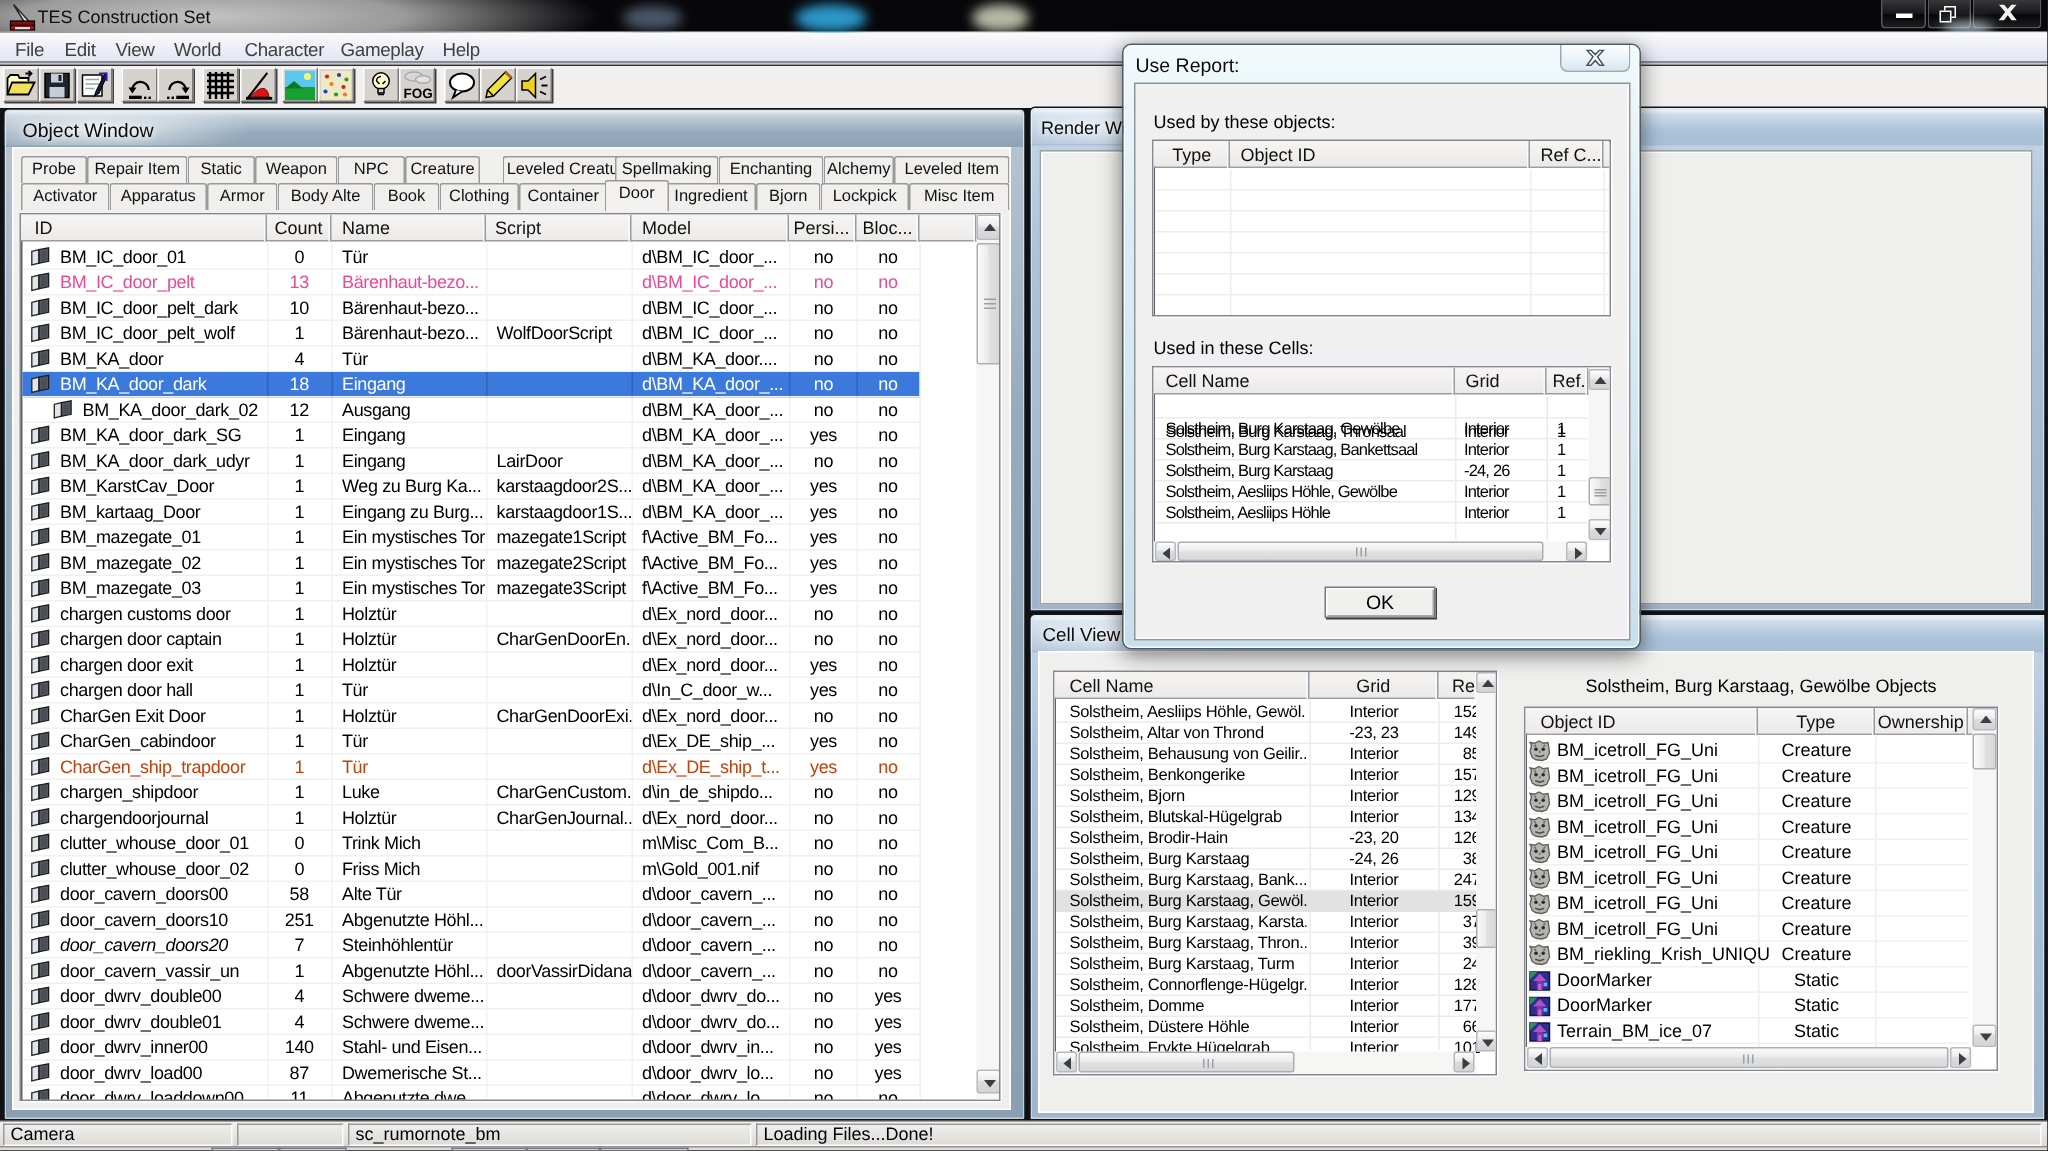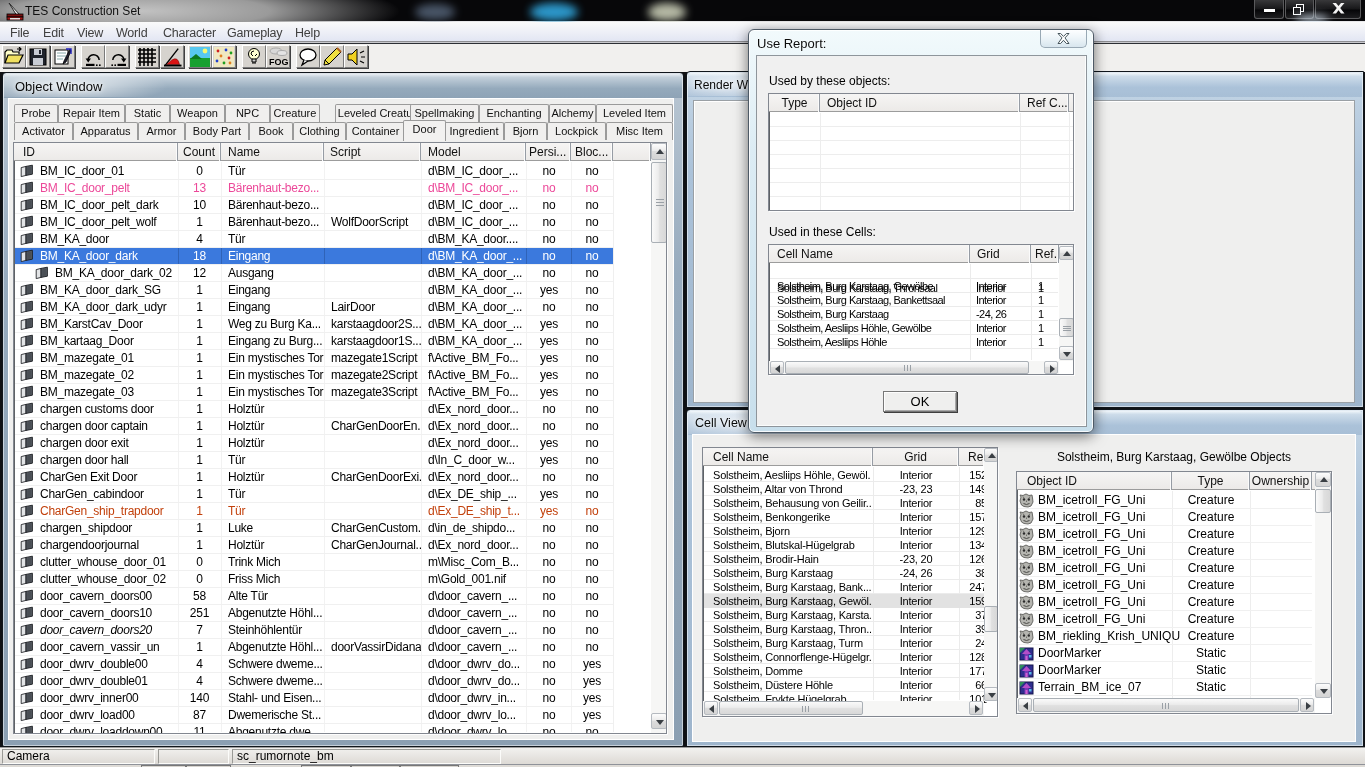--- a/index.html
+++ b/index.html
@@ -216,7 +216,7 @@
 <div class="tab" style="left:11px;top:49px;width:59px;">Activator</div>
 <div class="tab" style="left:70px;top:49px;width:65px;">Apparatus</div>
 <div class="tab" style="left:135px;top:49px;width:47px;">Armor</div>
-<div class="tab" style="left:182px;top:49px;width:64px;">Body Part</div>
+<div class="tab" style="left:182px;top:49px;width:64px;">Body Alte</div>
 <div class="tab" style="left:246px;top:49px;width:44px;">Book</div>
 <div class="tab" style="left:290px;top:49px;width:53px;">Clothing</div>
 <div class="tab" style="left:343px;top:49px;width:59px;">Container</div>

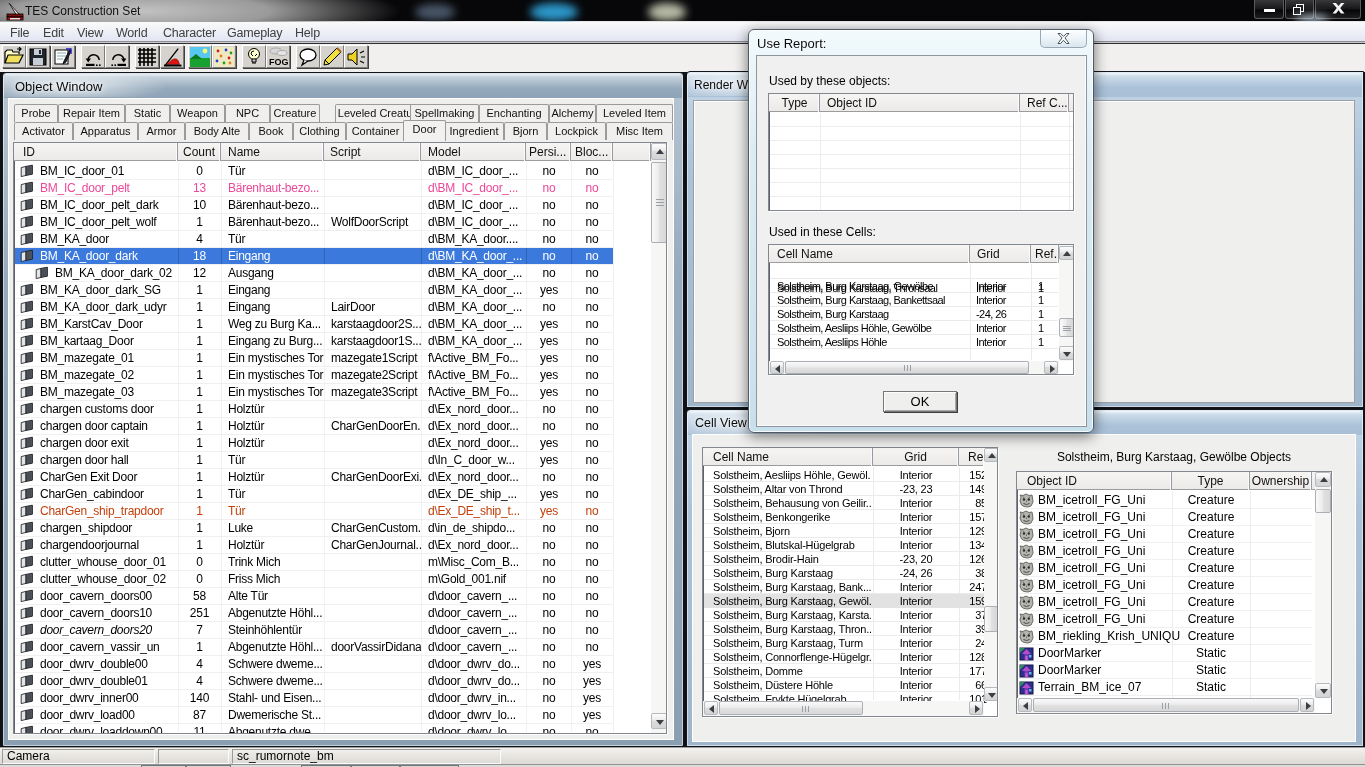--- a/index.html
+++ b/index.html
@@ -1290,6 +1290,7 @@
 <div class="sc" style="left:2px;width:153px;">Camera</div>
 <div class="sc" style="left:158px;width:71px;"></div>
 <div class="sc" style="left:232px;width:269px;">sc_rumornote_bm</div>
+<div class="sc" style="left:504px;width:857px;">Loading Files...Done!</div>
 <div class="abs" style="left:0;top:16px;width:1365px;height:1px;background:#8f9299;"></div>
 </div>
 <div class="abs" style="left:141px;top:765px;width:45px;height:2px;background:#d8d5d0;border:1px solid #777;border-bottom:none;"></div>

